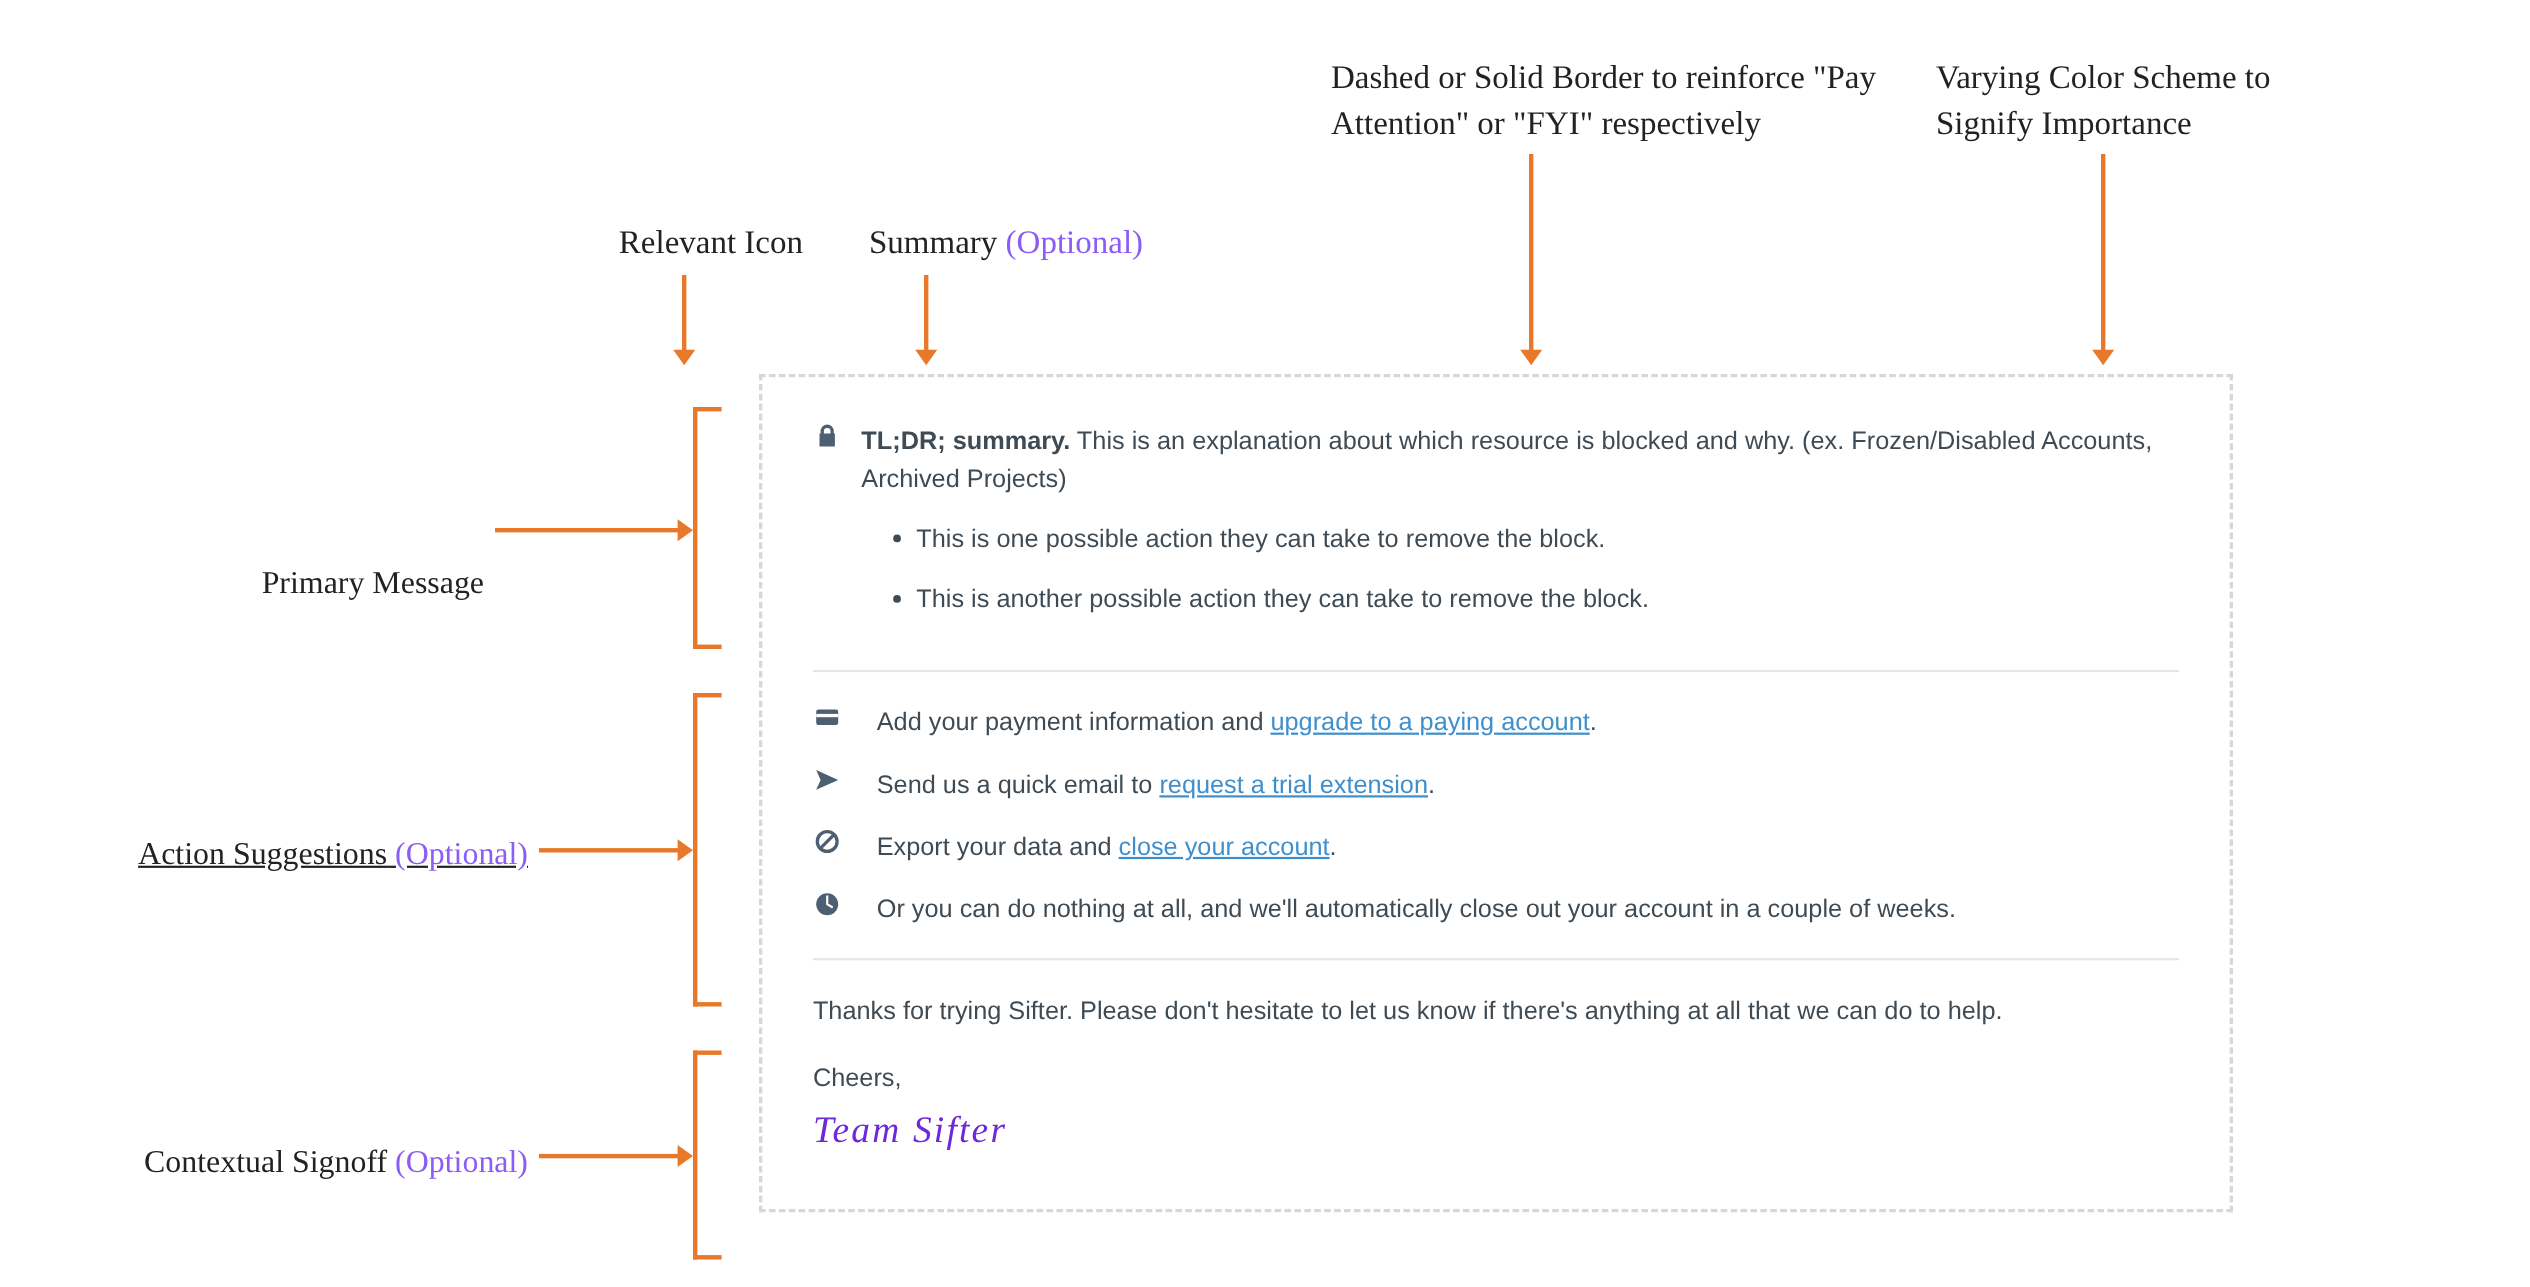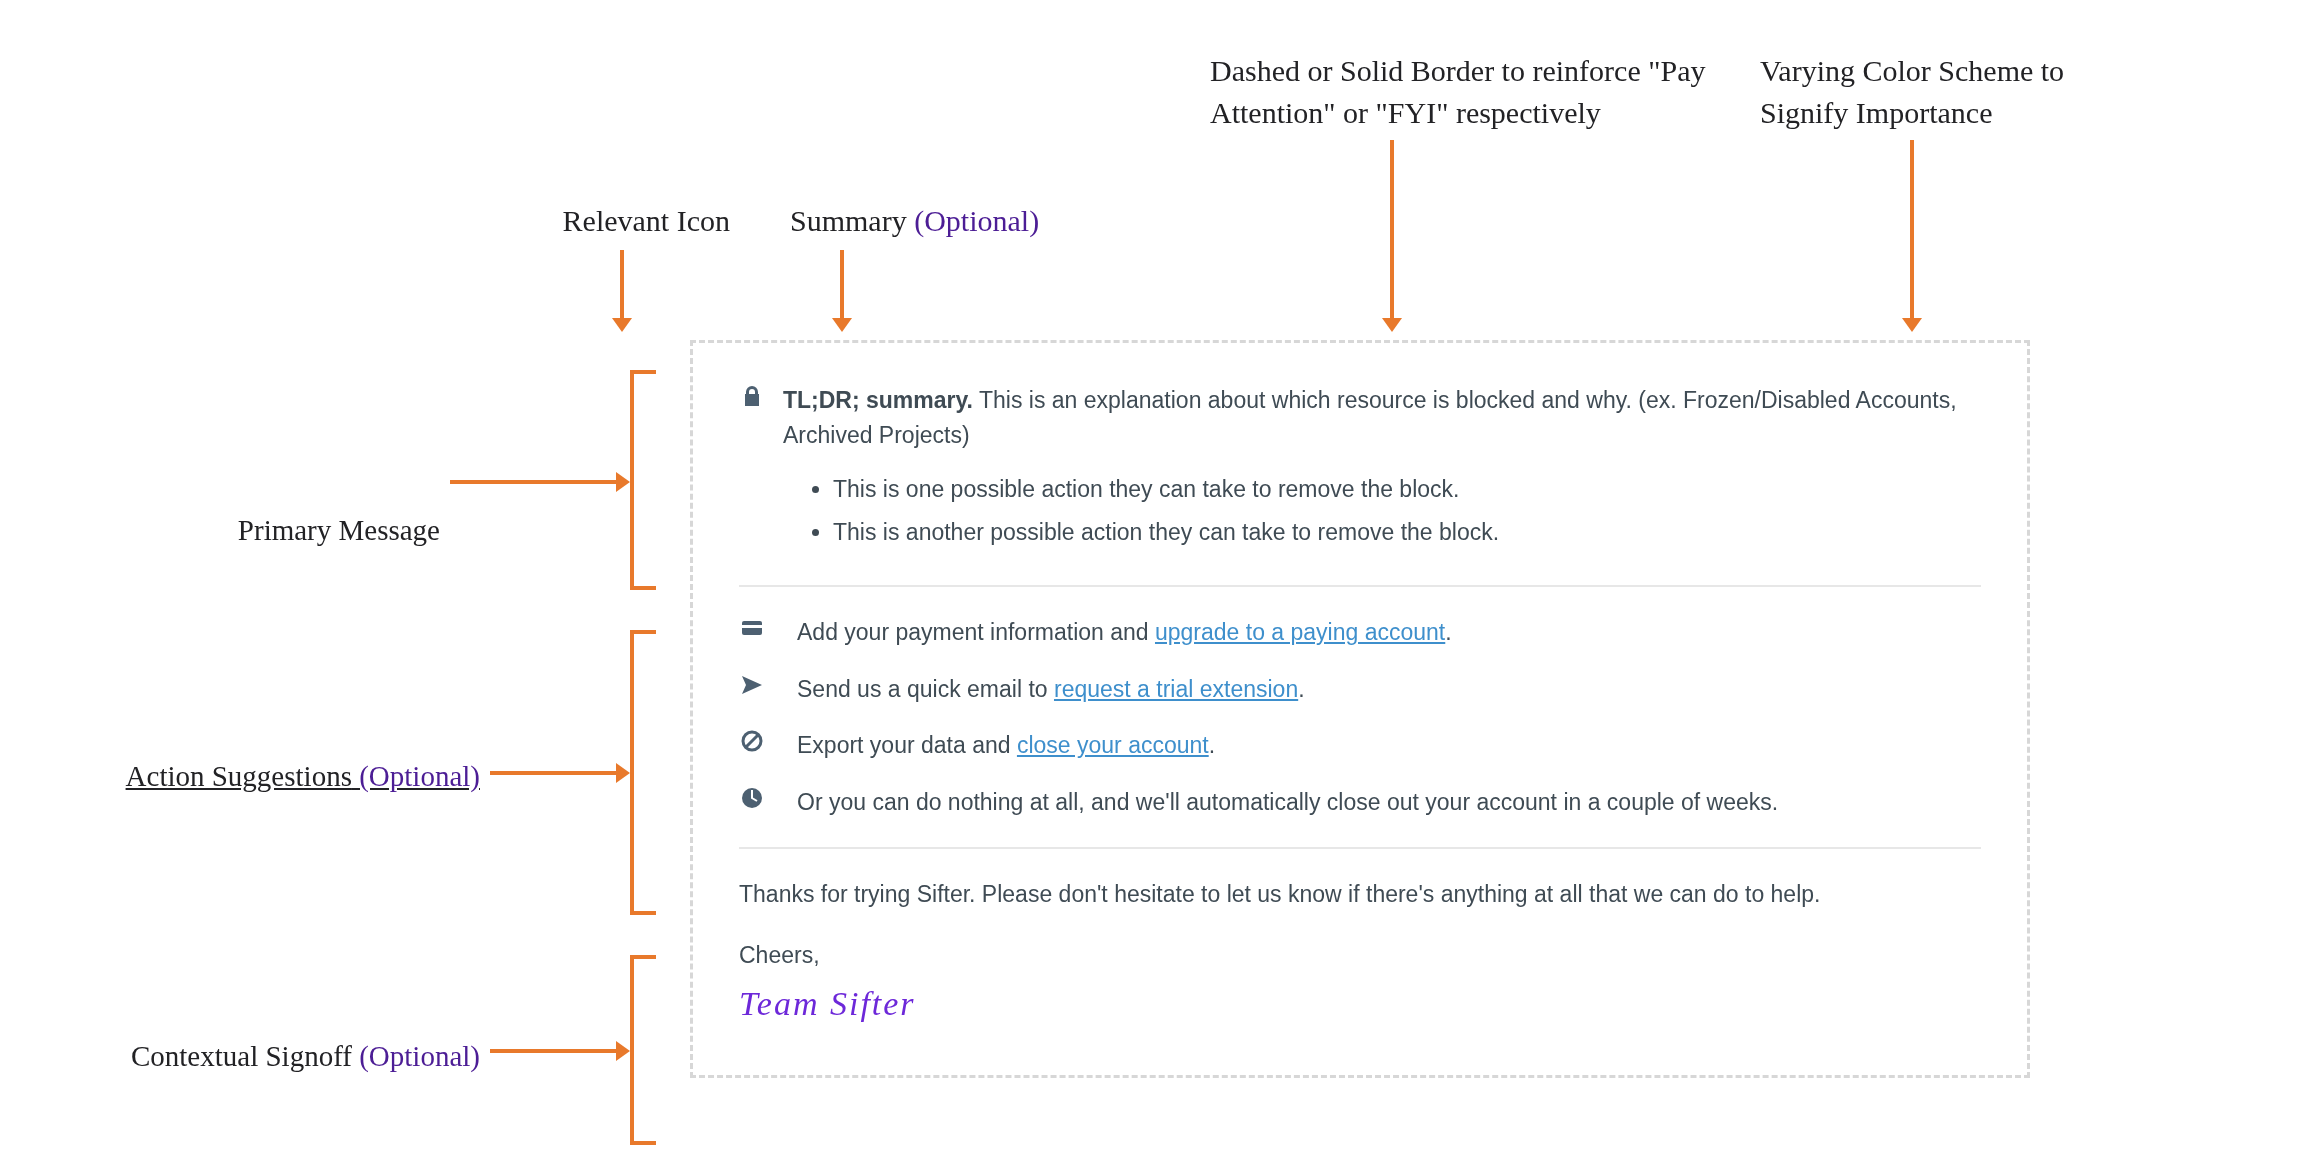--- a/index.html
+++ b/index.html
@@ -14,7 +14,7 @@
     font-family: "Comic Sans MS", "Segoe Script", "Bradley Hand", cursive;
     color: #222225;
   }
-  .hand .opt { color: #4c1d95; }
+  .hand .opt { color: #8b5cf6; }
   .top-note {
     position: absolute;
     text-align: left;

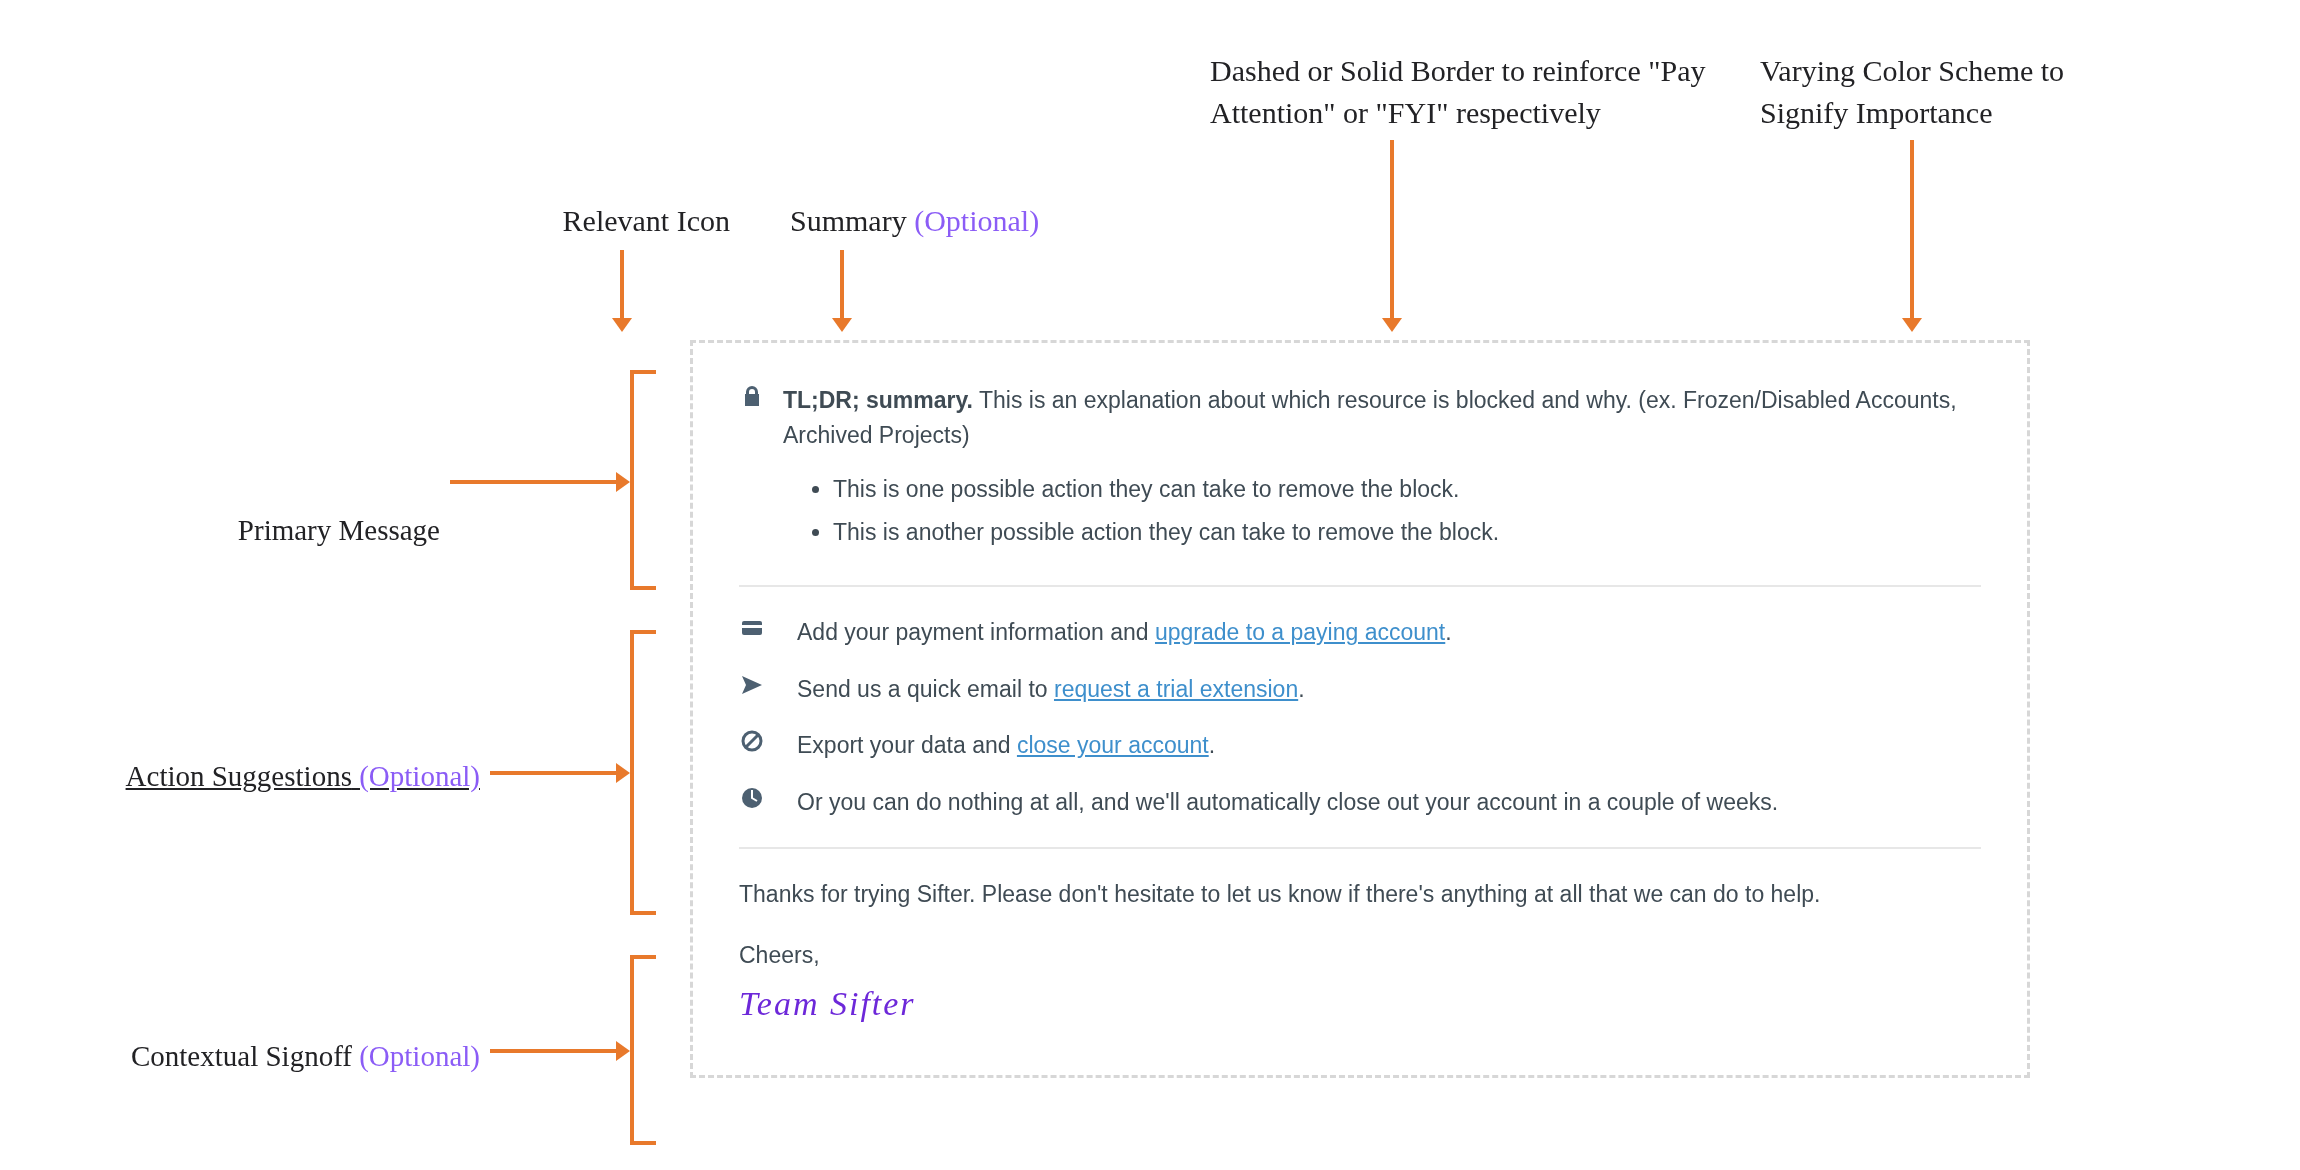--- a/index.html
+++ b/index.html
@@ -103,7 +103,7 @@
   .summary-text { flex: 1; }
   .summary-text .bold { font-weight: 700; }
   .bullets { margin: 20px 0 8px 50px; }
-  .bullets li { margin: 8px 0; }
+  .bullets li { margin: 20px 0; }
 
   .action-row {
     display: flex;

